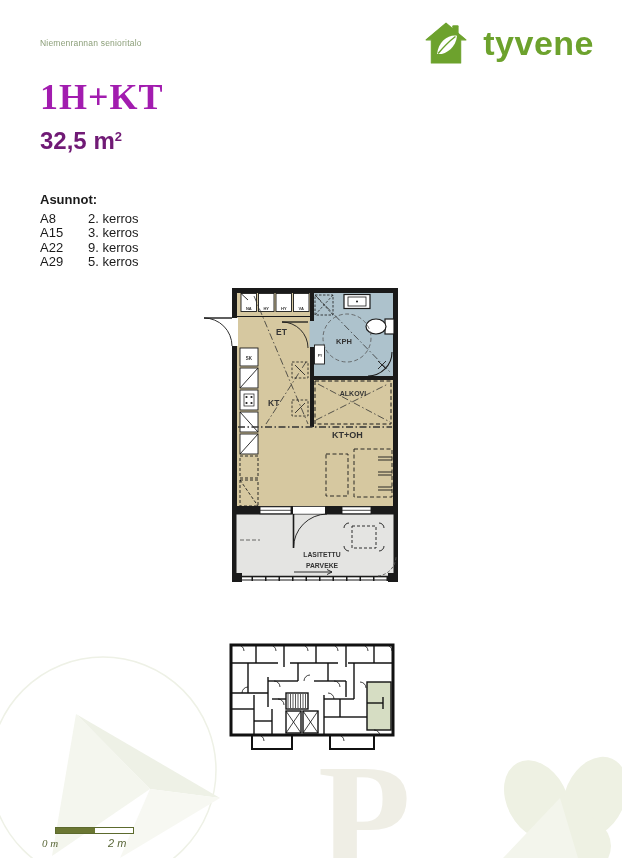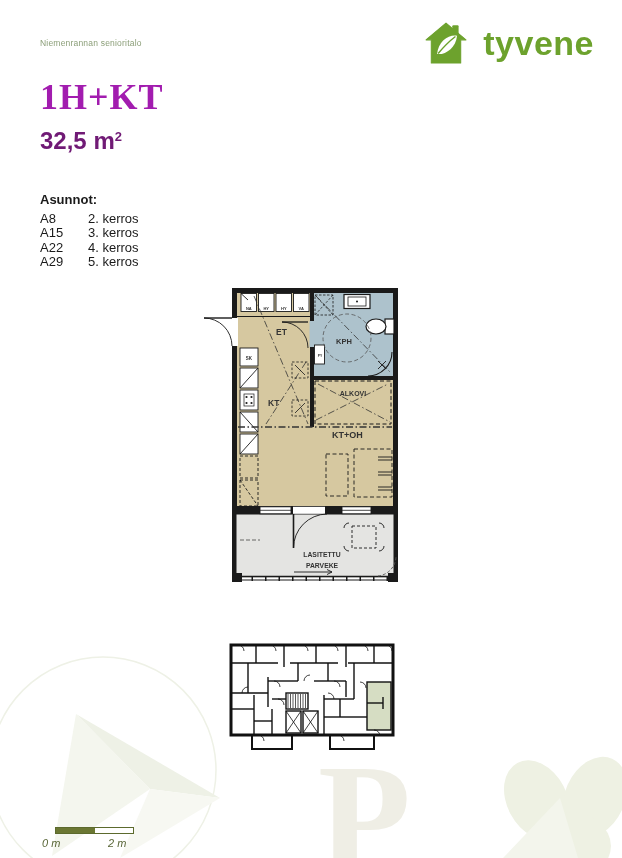--- a/index.html
+++ b/index.html
@@ -101,7 +101,7 @@
       </div>
       <div class="row">
         <span class="code">A22</span>
-        <span>4. kerros</span>
+        <span>9. kerros</span>
       </div>
       <div class="row">
         <span class="code">A29</span>

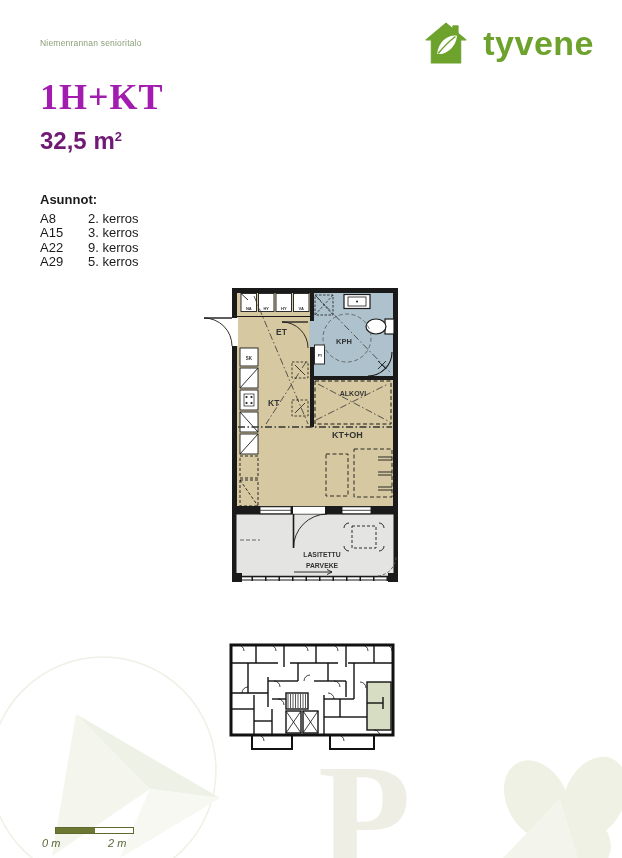--- a/index.html
+++ b/index.html
@@ -46,7 +46,7 @@
   .scalebar .bar { position:absolute; left:13px; top:2px; width:79px; height:7px;
     border:1px solid #5c6a2d; background:#fff; }
   .scalebar .bar .half { position:absolute; left:0; top:0; width:50%; height:100%; background:#6b7733; }
-  .scalebar .l0 { position:absolute; left:0; top:12px; }
+  .scalebar .l0 { position:absolute; left:0; top:12px;font-family:Liberation Serif, serif; }
   .scalebar .l2 { position:absolute; left:66px; top:12px; }
 
   svg text { font-family:"Liberation Sans", sans-serif; fill:#333; }

